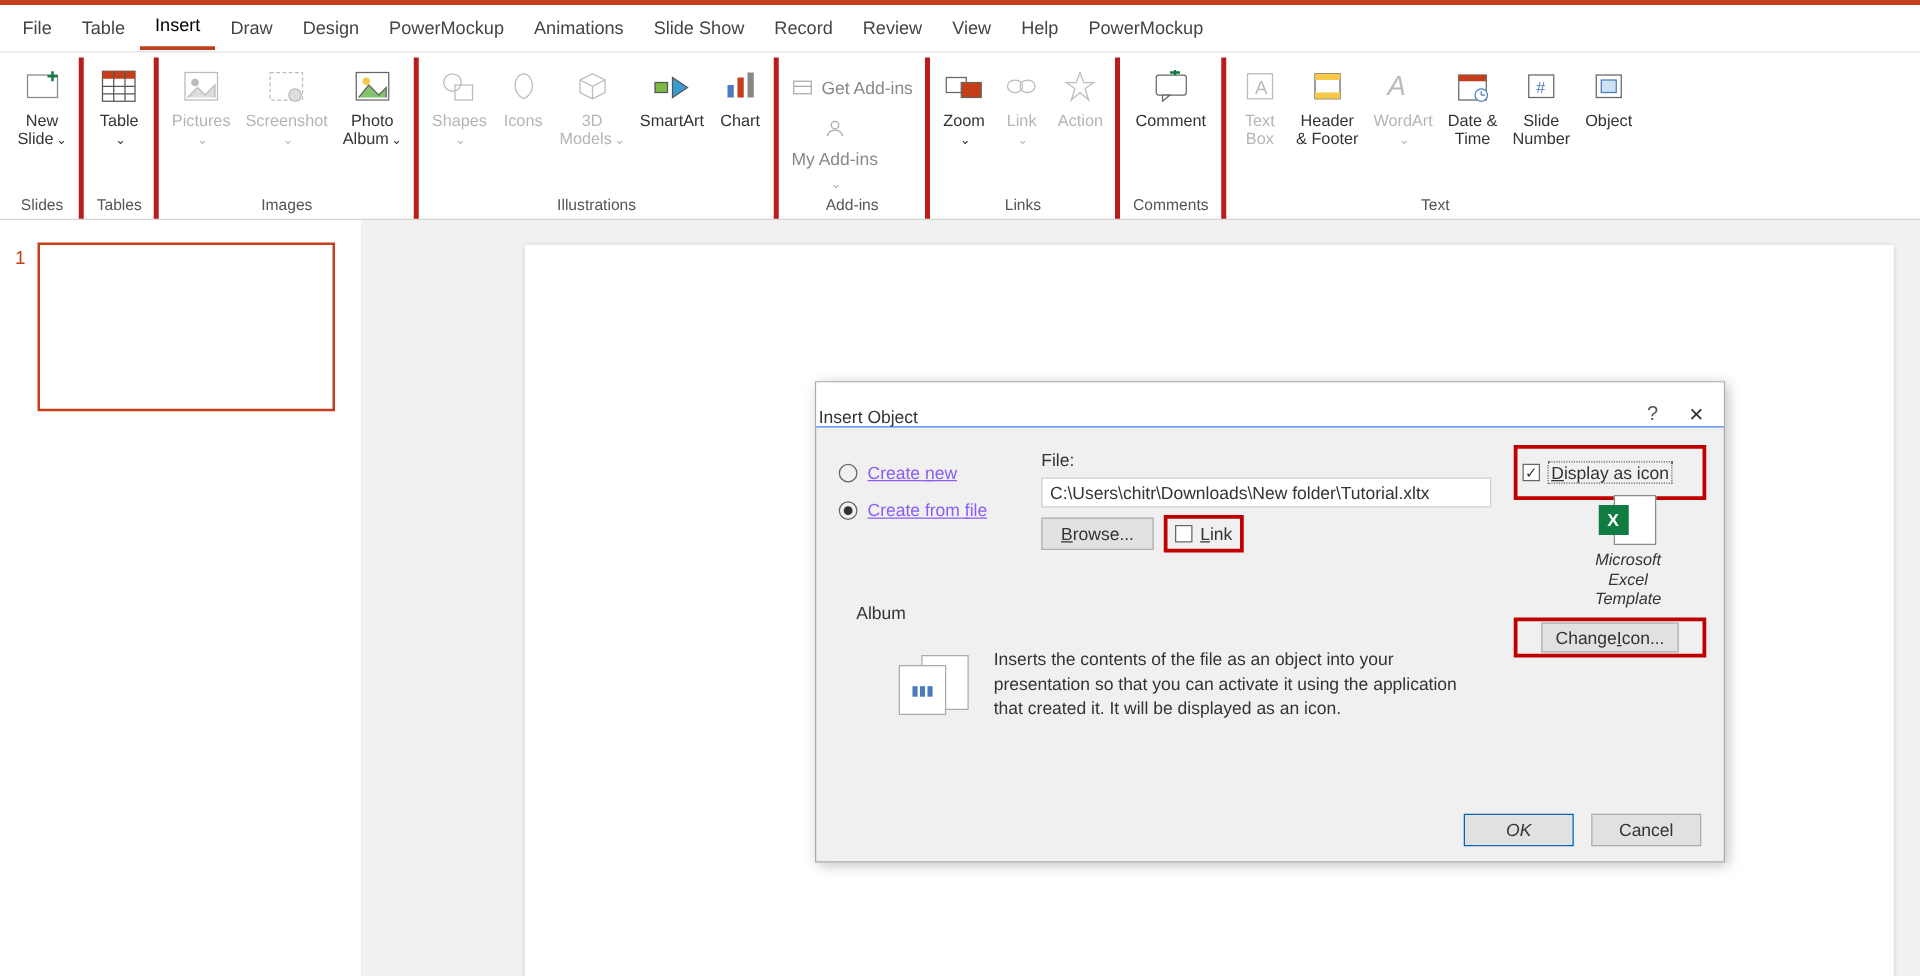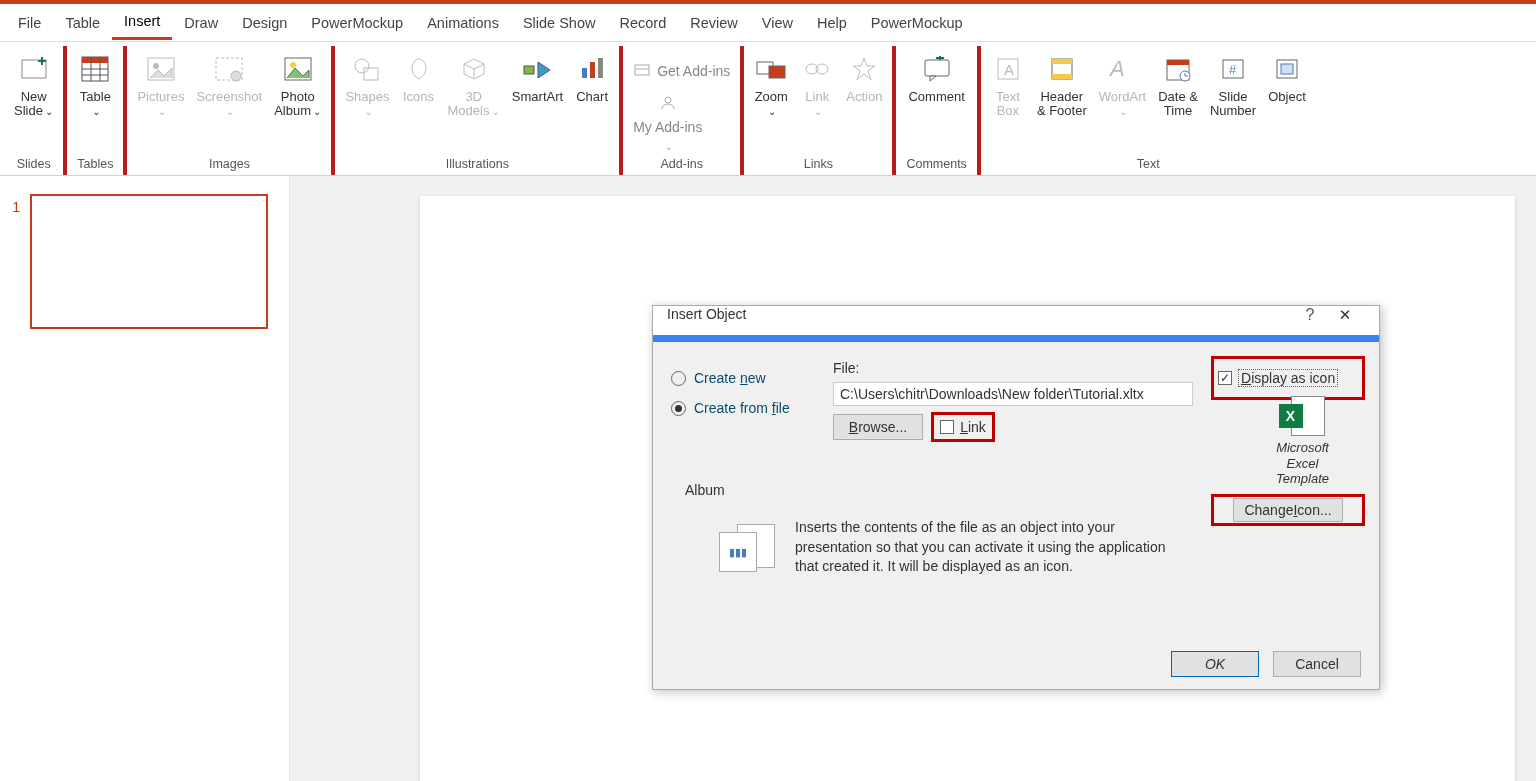--- a/index.html
+++ b/index.html
@@ -28,7 +28,7 @@
   .slide { position:absolute; left:130px; top:20px; width:1095px; height:590px; background:#fff; box-shadow:0 1px 4px rgba(0,0,0,.15); }
   
   .dialog { position:absolute; left:652px; top:305px; width:728px; height:385px; background:#f0f0f0; border:1px solid #aaa; box-shadow:2px 2px 10px rgba(0,0,0,.25); display:flex; flex-direction:column; }
-  .dlg-title { height:36px; background:#fff; display:flex; align-items:flex-start; padding:0 14px; font-size:14px; border-bottom:7px solid #3b82f6; }
+  .dlg-title { height:36px; background:#fff; display:flex; align-items:flex-end; padding:0 2px; font-size:14px; border-bottom:1px solid #3b82f6; }
   .dlg-title .sp { flex:1; }
   .dlg-title .q { width:30px; text-align:center; font-size:16px; color:#555; }
   .dlg-title .x { width:40px; text-align:center; font-size:15px; color:#333; }

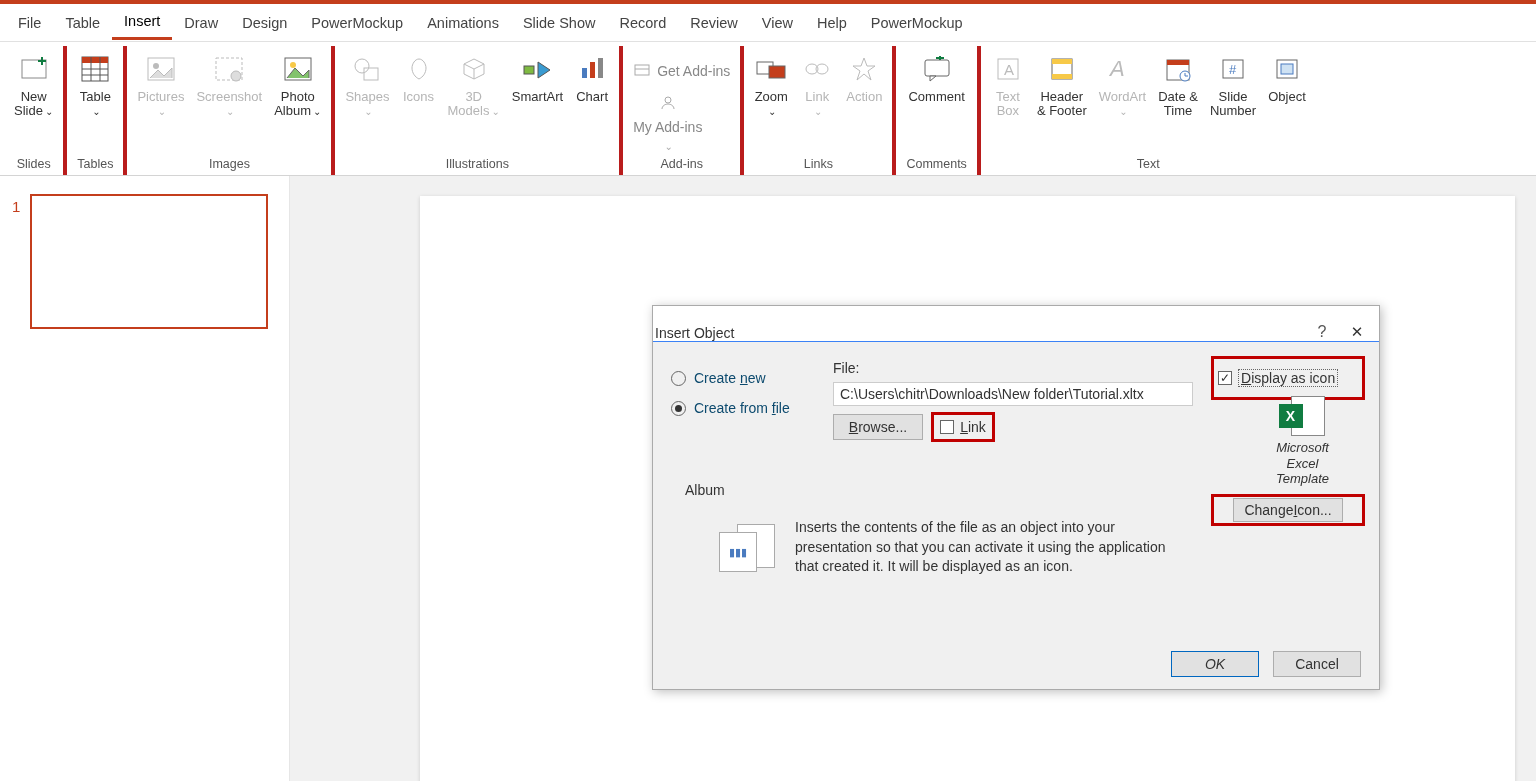--- a/index.html
+++ b/index.html
@@ -33,7 +33,7 @@
   .dlg-title .q { width:30px; text-align:center; font-size:16px; color:#555; }
   .dlg-title .x { width:40px; text-align:center; font-size:15px; color:#333; }
   .dlg-body { flex:1; position:relative; padding:18px 18px 0 18px; }
-  .radio-line { display:flex; align-items:center; gap:8px; font-size:14px; margin:4px 0; color:#0c4a6e; }
+  .radio-line { display:flex; align-items:center; gap:8px; font-size:14px; margin:4px 0; color:#8b5cf6;text-decoration:underline; }
   .radio { width:15px; height:15px; border:1.5px solid #666; border-radius:50%; display:flex; align-items:center; justify-content:center; }
   .radio.sel::after { content:""; width:7px; height:7px; background:#333; border-radius:50%; }
   .file-lbl { position:absolute; left:180px; top:18px; font-size:14px; }

